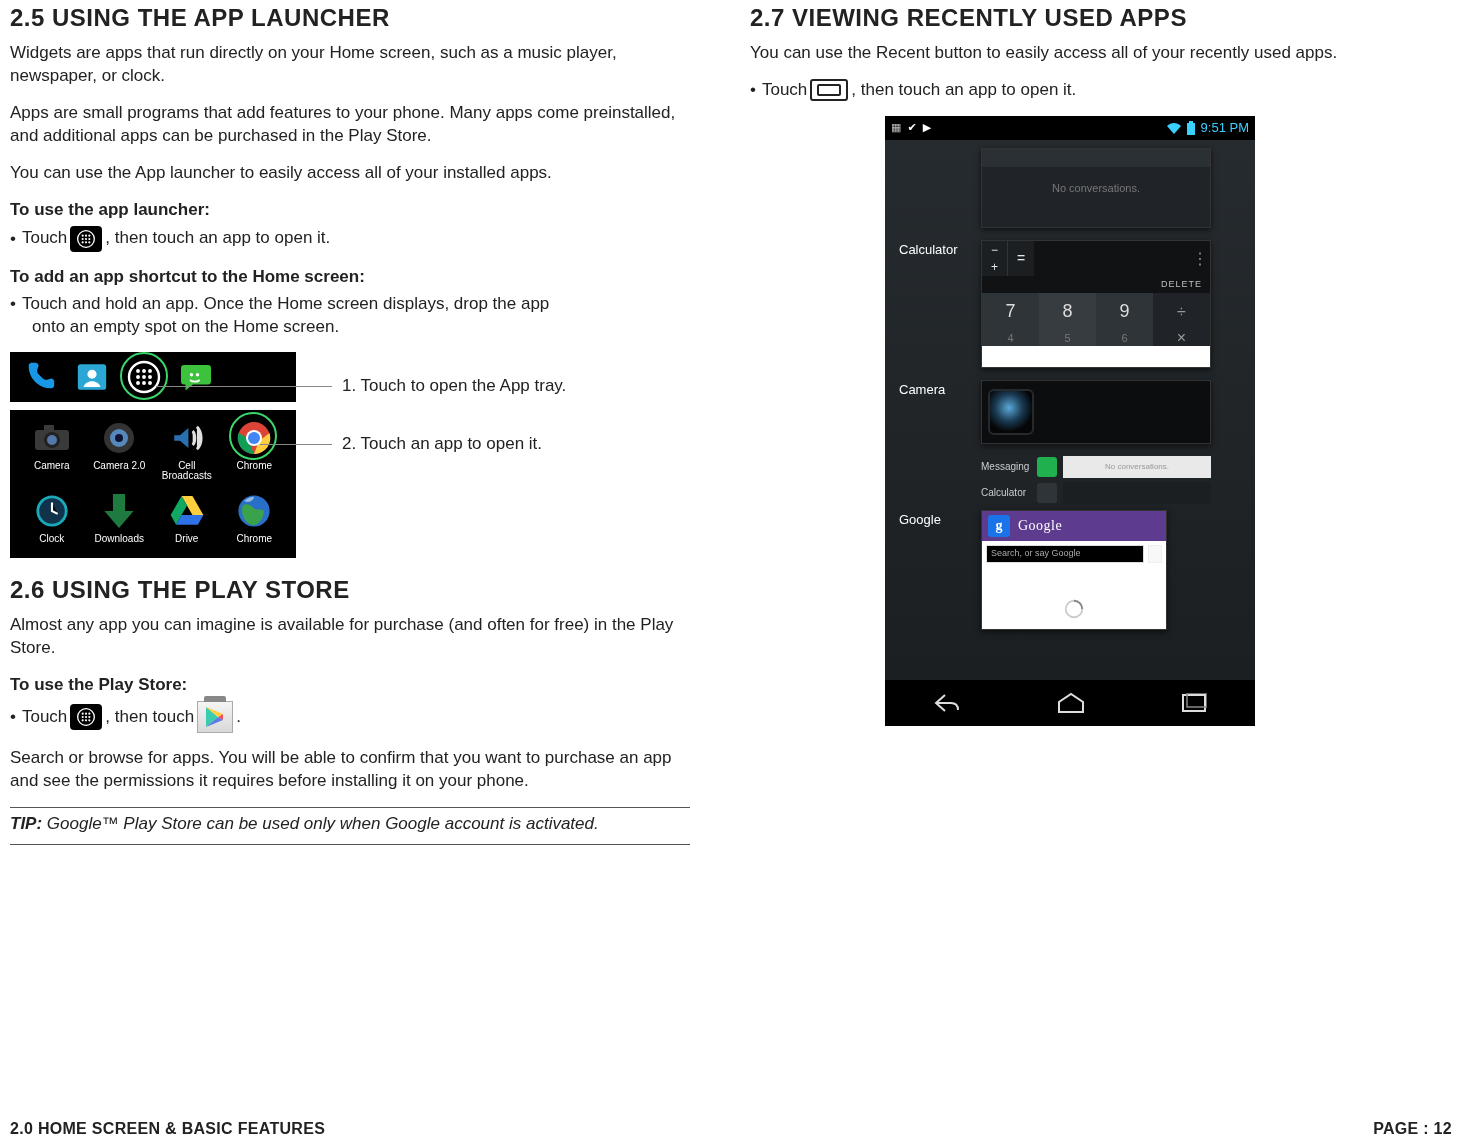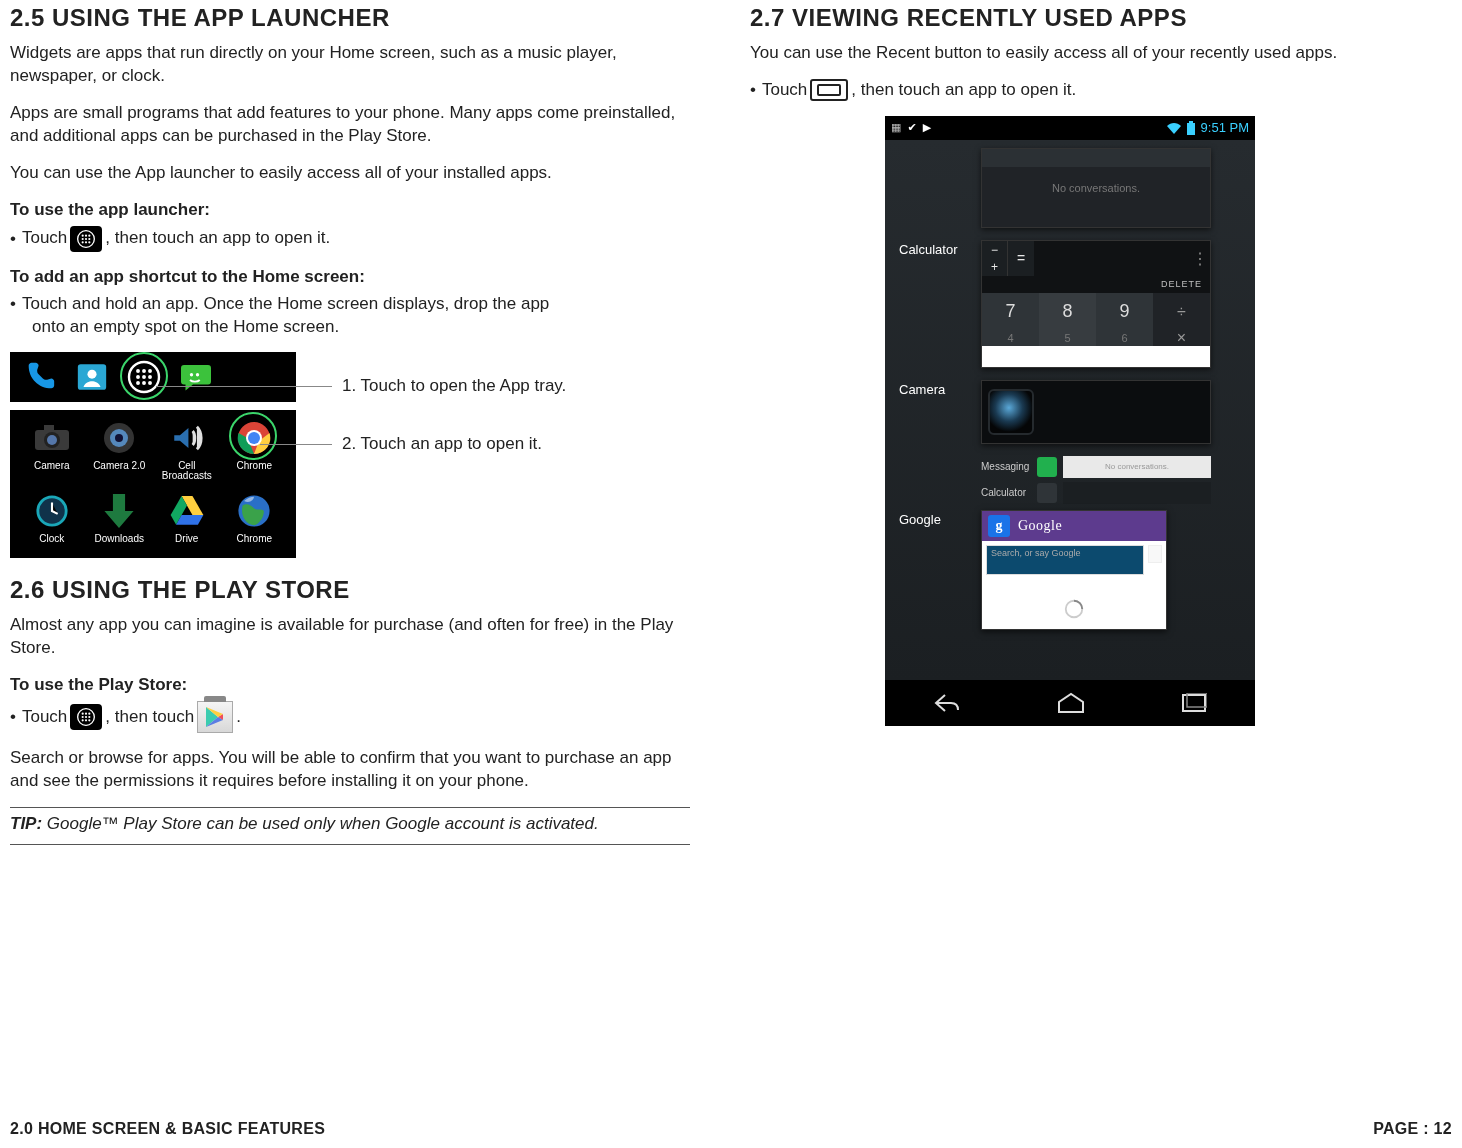--- a/index.html
+++ b/index.html
@@ -84,7 +84,7 @@
     .goog-hdr .g { width:22px; height:22px; background:#1a73e8; border-radius:3px; color:#fff; display:flex; align-items:center; justify-content:center; font-weight:bold; font-size:14px; font-family:Georgia,serif; }
     .goog-hdr .logo { font-family:Georgia,serif; font-size:14px; font-weight:normal; letter-spacing:0.5px; }
     .goog-body { flex:1; display:flex; align-items:flex-start; padding:4px 4px; gap:4px; }
-    .goog-body .srch { flex:1; height:30px; background:#0c4a6e; border:1px solid #ddd; font-size:9px; color:#aaa; padding:2px 4px; }
+    .goog-body .srch { flex:1; height:18px; background:#000000; border:1px solid #ddd; font-size:9px; color:#aaa; padding:2px 4px; }
     .goog-body .mic { width:14px; height:18px; background:#f8f8f8; border:1px solid #eee; }
     .mini-stack { margin-left:86px; width:230px; }
     .mini-row { display:flex; align-items:center; gap:6px; margin-bottom:4px; }

